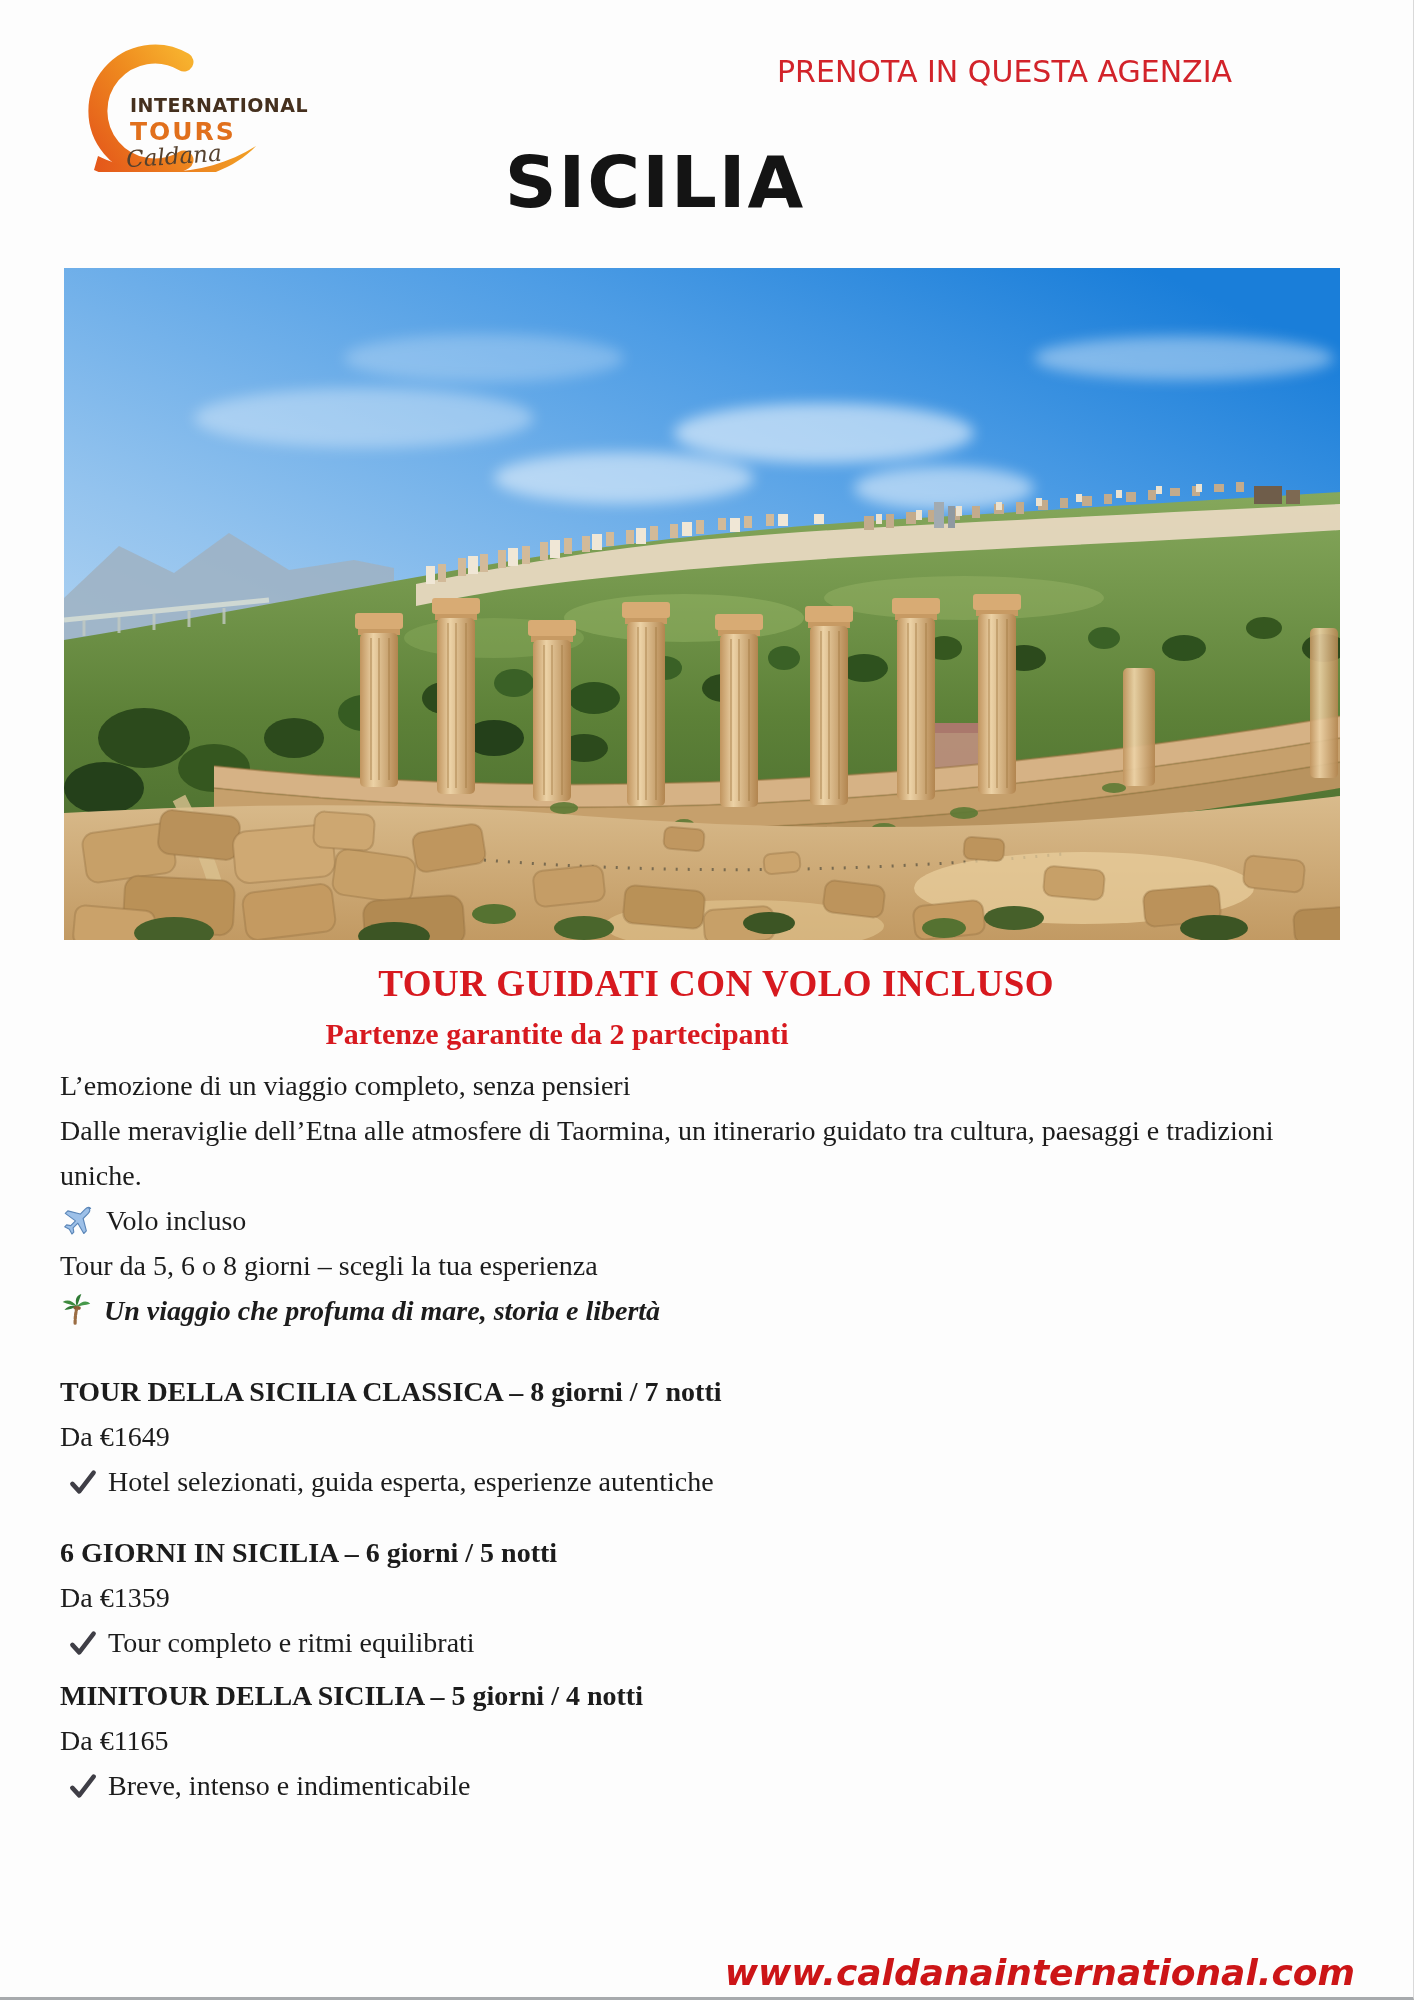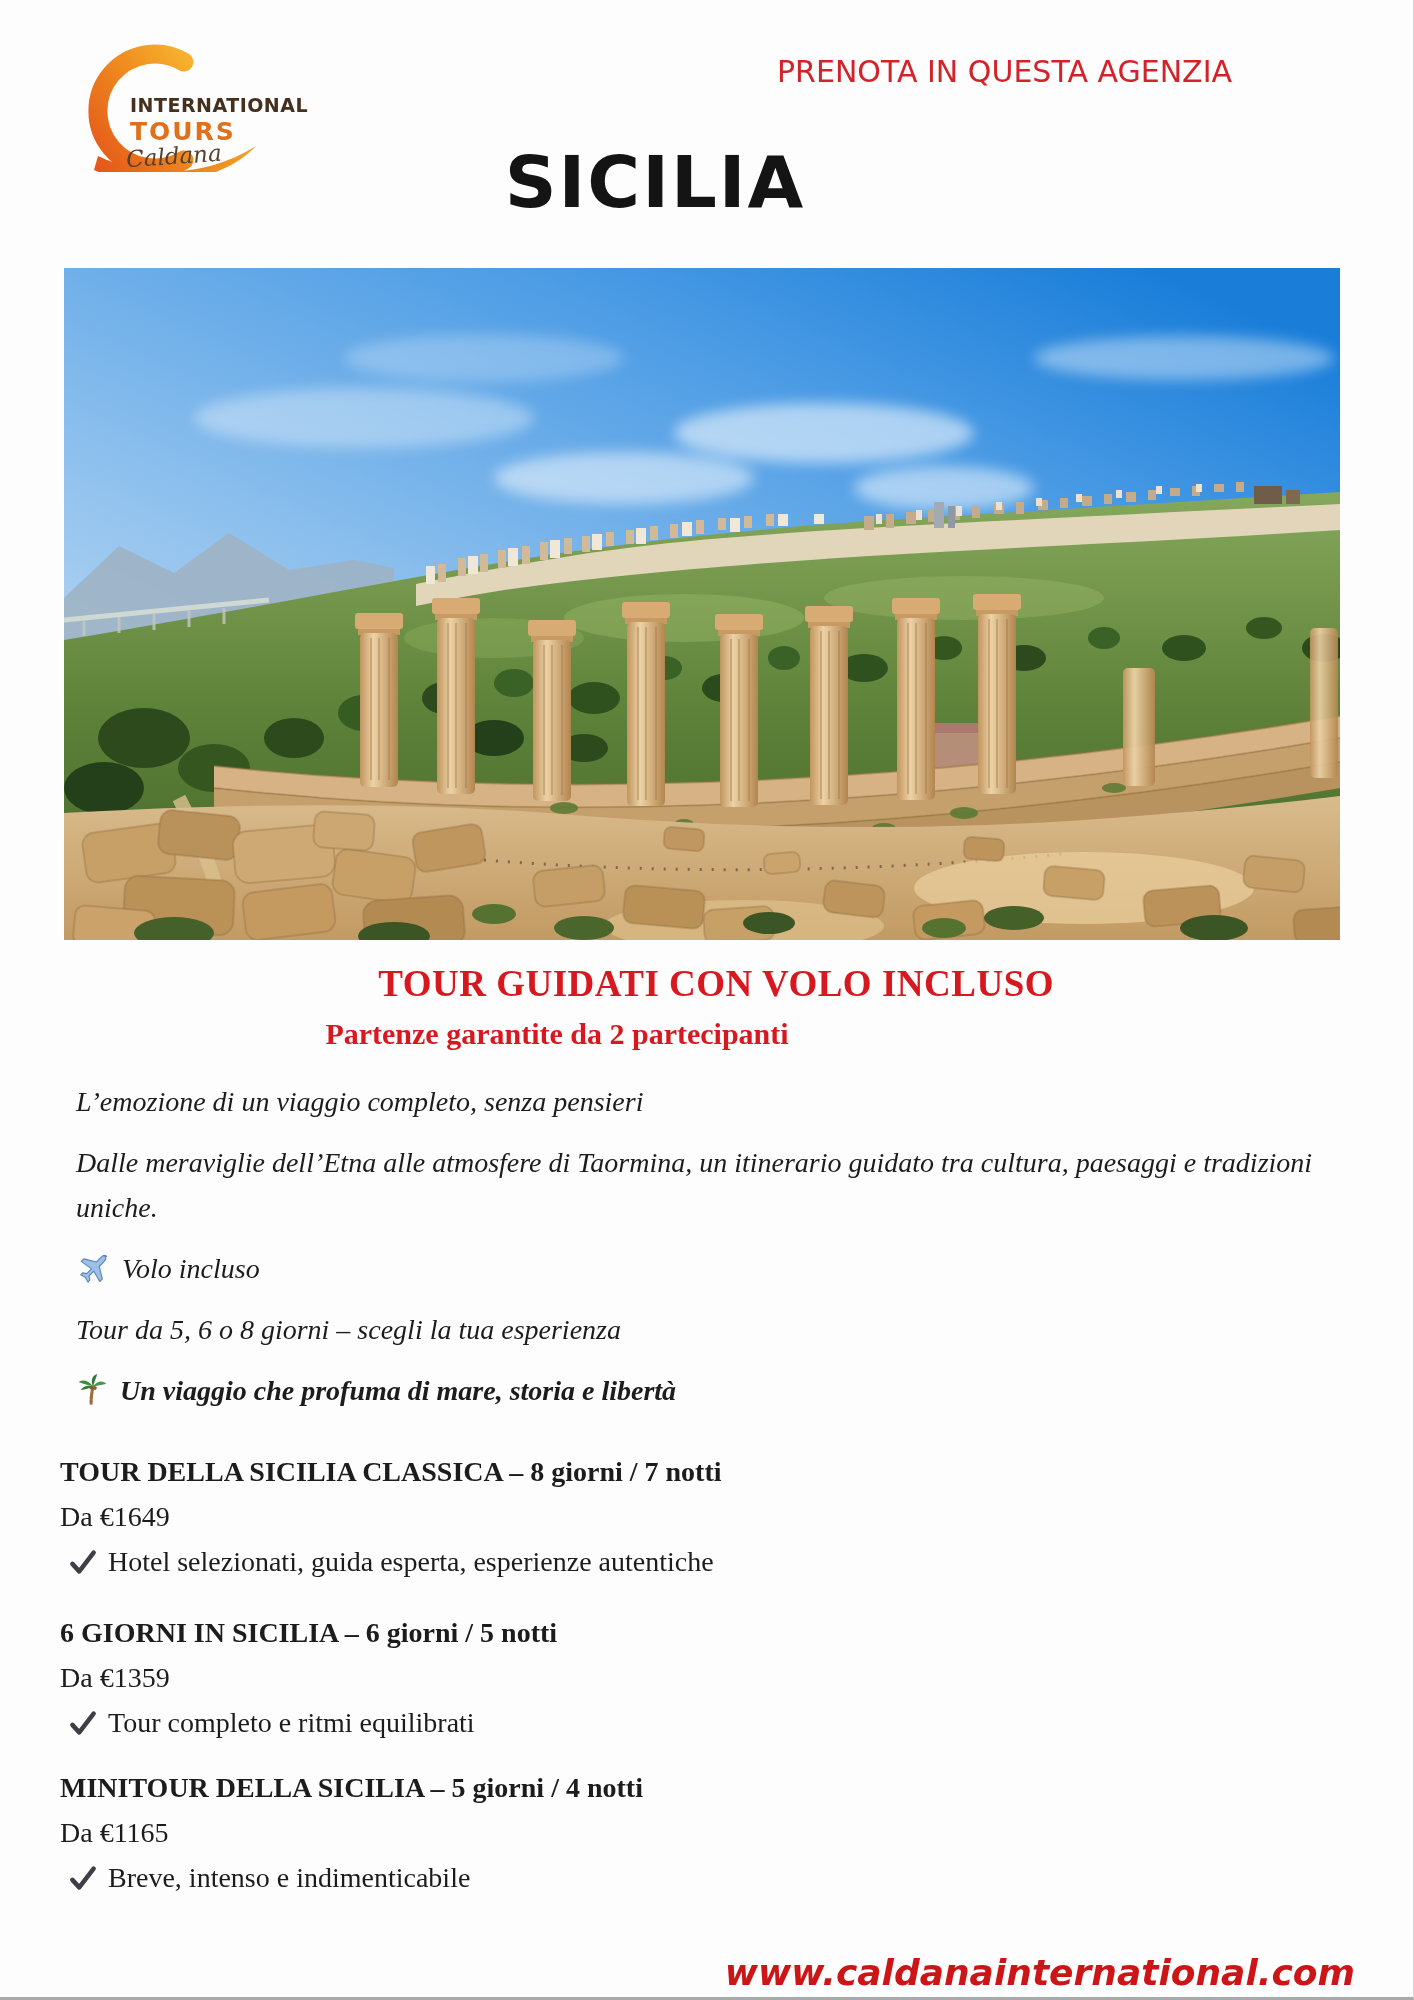--- a/index.html
+++ b/index.html
@@ -40,7 +40,7 @@
   
   .content { position:absolute; left:60px; top:1063px; width:1300px;
              font-size:28px; line-height:45px; color:#1c1c1c; }
-  .content p { margin:16px;font-style:italic; }
+  .content p { margin:0; }
   .icon-line svg { vertical-align:-7px; margin-right:12px; }
   .p-flight { margin-top:22px; }
   .p-tagline { margin-top:62px; font-weight:bold; font-style:italic; }

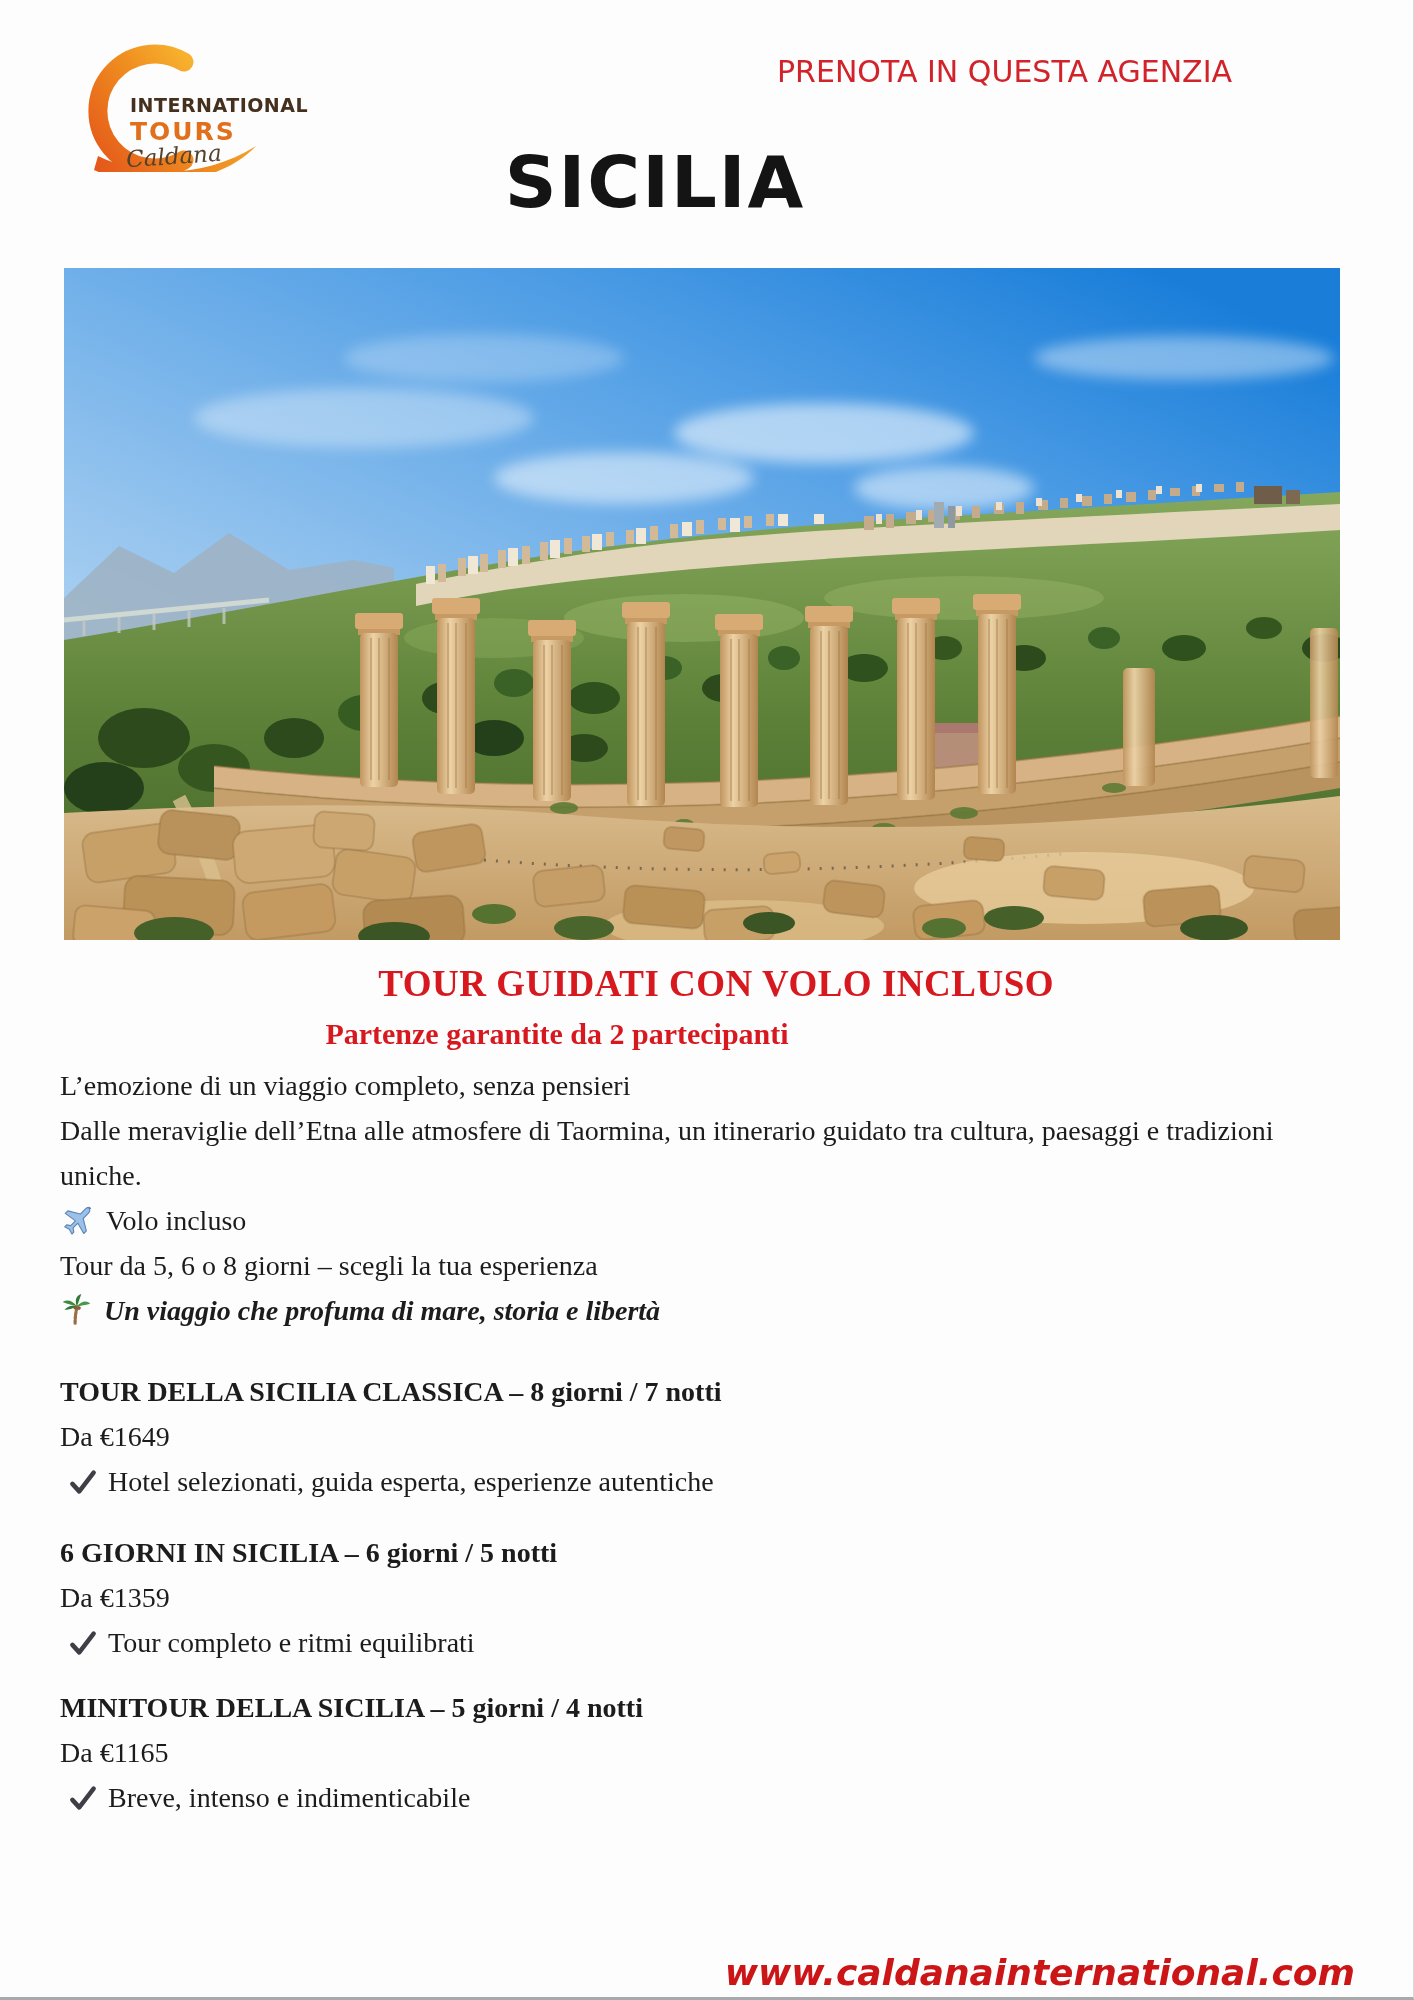--- a/index.html
+++ b/index.html
@@ -46,7 +46,7 @@
   .p-tagline { margin-top:62px; font-weight:bold; font-style:italic; }
   .tour-1 { margin-top:36px; }
   .tour-2 { margin-top:26px; }
-  .tour-3 { margin-top:20px; }
+  .tour-3 { margin-top:8px; }
   .tour-title { font-weight:bold; font-size:28px; line-height:45px; }
   .tour-price { line-height:45px; }
   .tour-feature { line-height:45px; }

